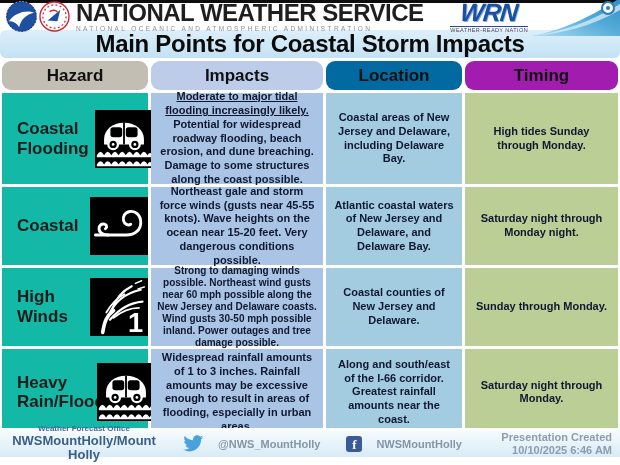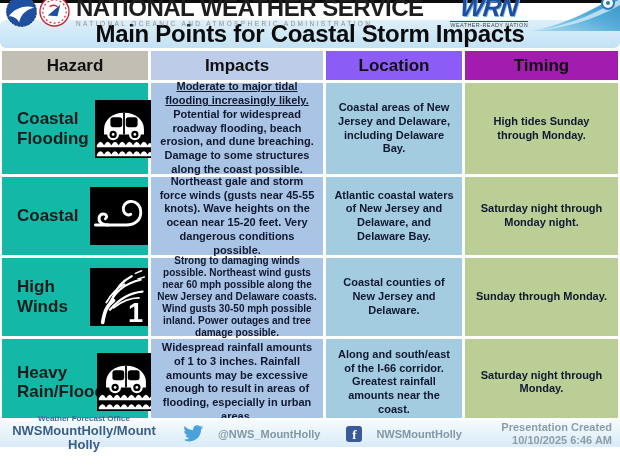--- a/index.html
+++ b/index.html
@@ -10,7 +10,7 @@
   }
   
   .brand-bar {
-    height:20px; background:#fff; border-top:3px solid #0d0d0d;
+    height:30px; background:#fff; border-top:3px solid #0d0d0d;
     display:flex; align-items:center; position:relative;
   }
   .logo-circle { flex:0 0 auto; }

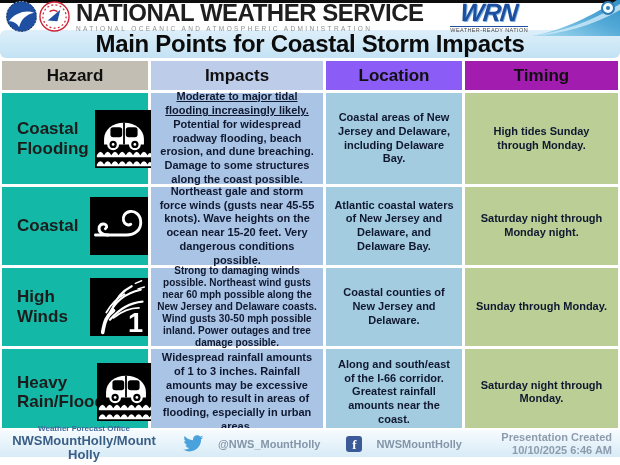--- a/index.html
+++ b/index.html
@@ -50,7 +50,7 @@
     grid-template-rows:29px 91px 78px 78px 1fr;
     gap:3px;
   }
-  .th { display:flex; align-items:center; justify-content:center; font-size:17px; font-weight:bold; color:#101010; }
+  .th { display:flex; align-items:center; justify-content:center; font-size:17px; font-weight:bold; color:#101010;border-radius:9px; }
   .th-hazard   { background:#c2beb4; }
   .th-impacts  { background:#bccce9; }
   .th-location { background:#8b5cf6;text-align:right; }

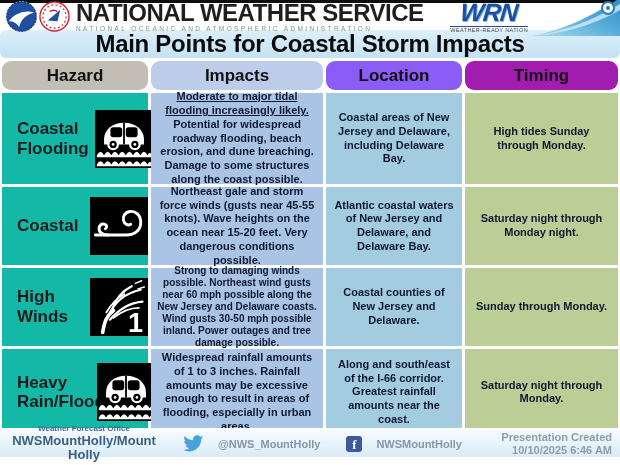--- a/index.html
+++ b/index.html
@@ -53,7 +53,7 @@
   .th { display:flex; align-items:center; justify-content:center; font-size:17px; font-weight:bold; color:#101010;border-radius:9px; }
   .th-hazard   { background:#c2beb4; }
   .th-impacts  { background:#bccce9; }
-  .th-location { background:#8b5cf6;text-align:right; }
+  .th-location { background:#0369a1;text-align:right; }
   .th-timing   { background:#a21caf; }
   .cell-hazard {
     background:#14b8a6; display:flex; align-items:center; padding-left:15px; gap:6px;

